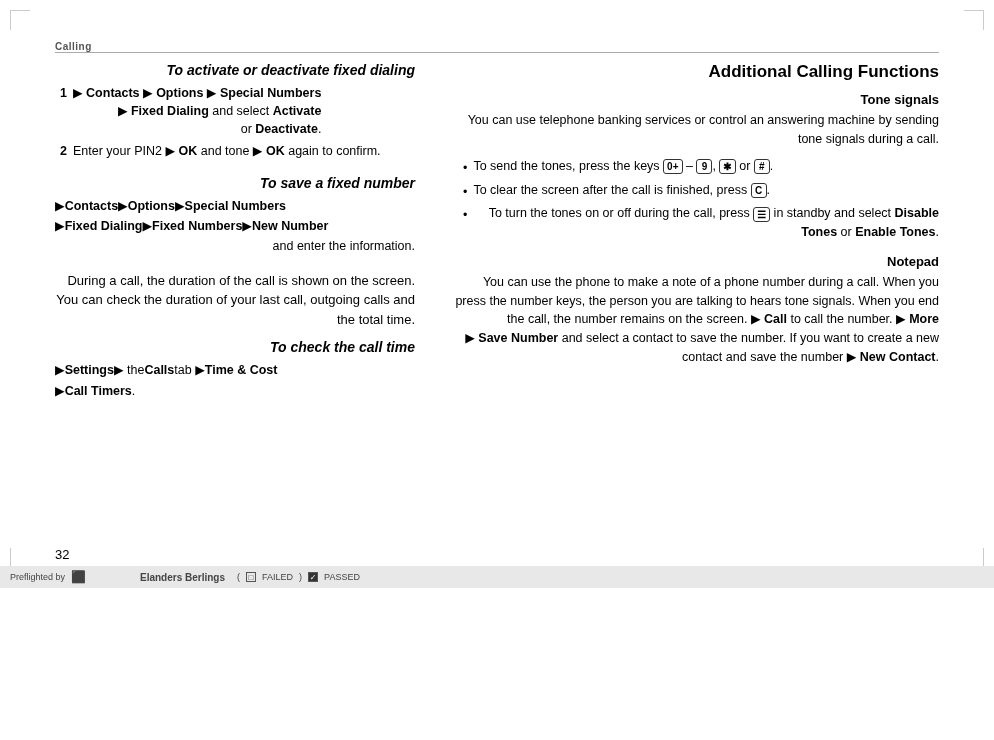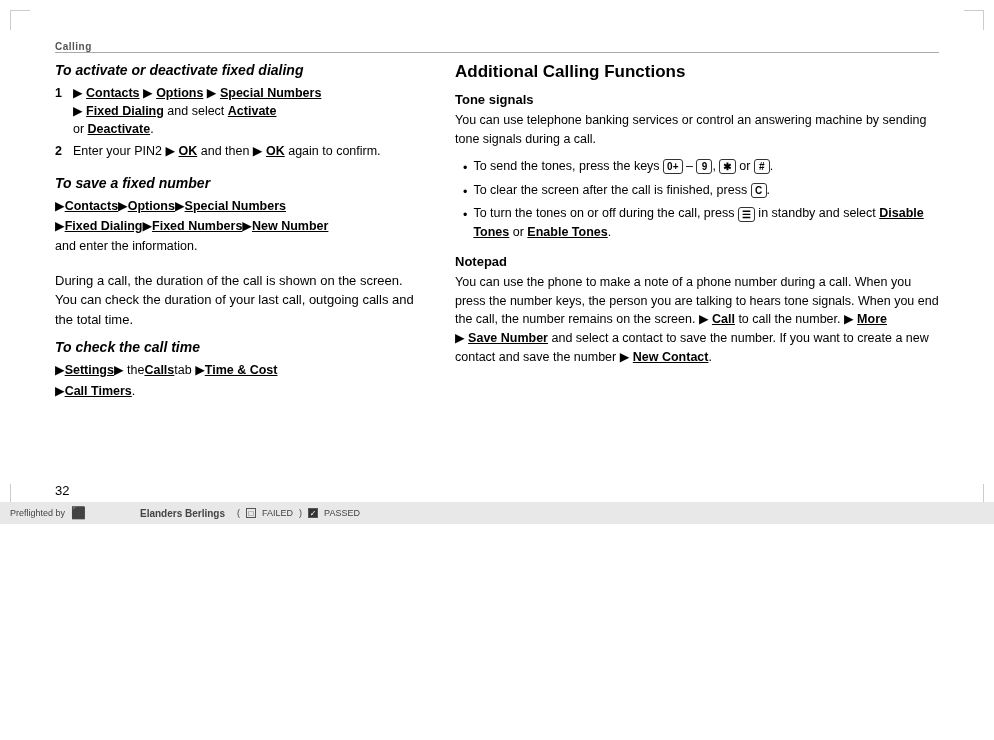--- a/index.html
+++ b/index.html
@@ -15,9 +15,10 @@
 
     .page {
       width: 994px;
-      height: 524px;
+      height: 588px;
       position: relative;
       background: #fff;
+      text-align: right;
     }
 
     .corner-marks {

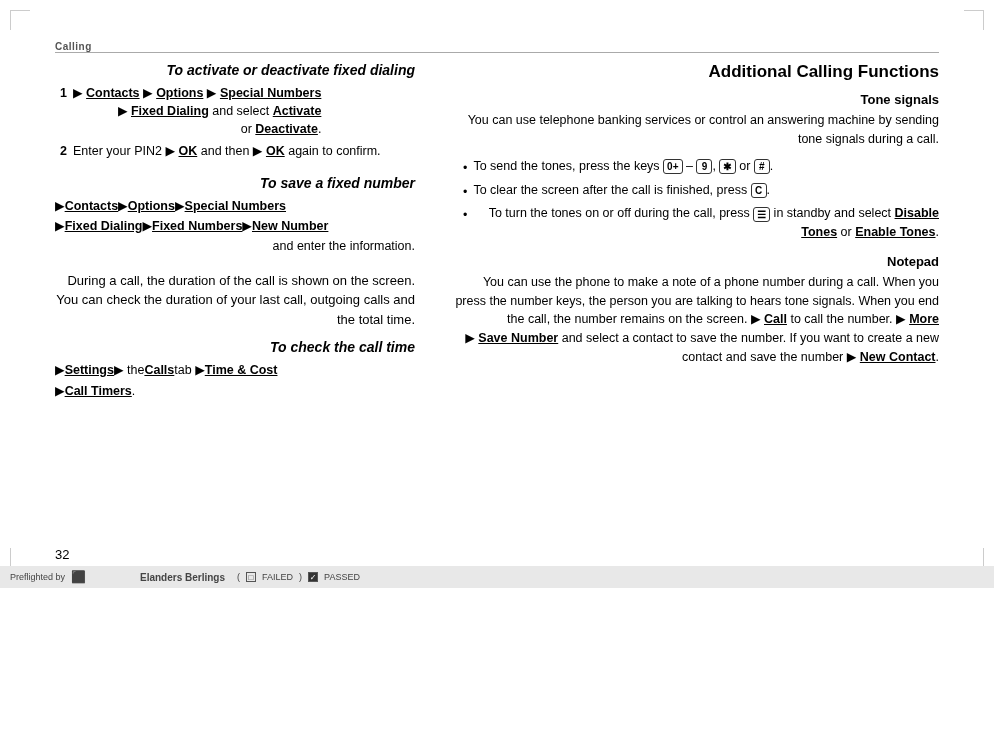--- a/index.html
+++ b/index.html
@@ -69,7 +69,6 @@
 
     .bold-link {
       font-weight: bold;
-      text-decoration: underline;
     }
 
     .call-time-section {

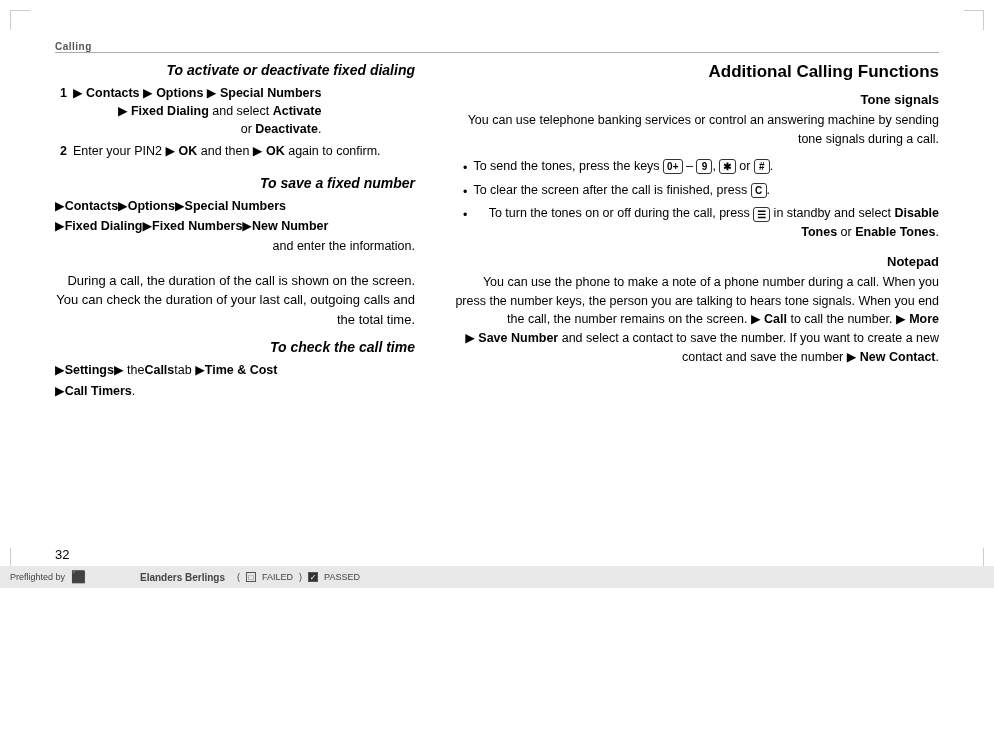--- a/index.html
+++ b/index.html
@@ -226,7 +226,7 @@
         <div class="numbered-item">
           <span class="num">2</span>
           <div>
-            <span>Enter your PIN2 ▶ </span><span class="bold-link">OK</span><span> and then ▶ </span><span class="bold-link">OK</span><span> again to confirm.</span>
+            <span>Enter your PIN2 ▶ </span><span class="bold-link">OK</span><span> and tone ▶ </span><span class="bold-link">OK</span><span> again to confirm.</span>
           </div>
         </div>
       </div>

